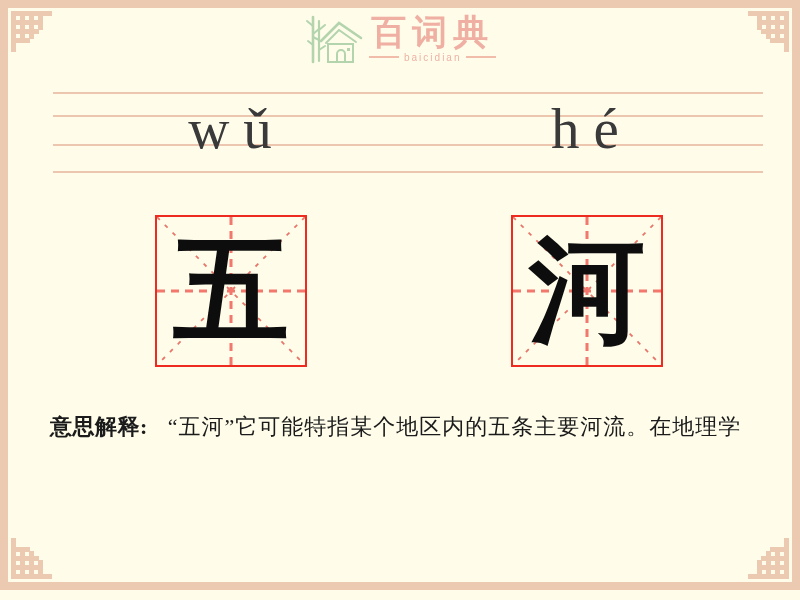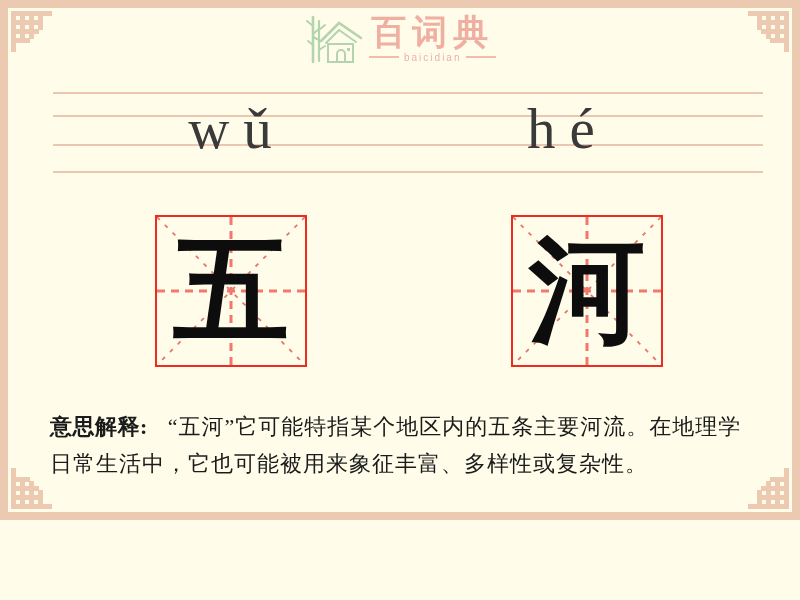--- a/index.html
+++ b/index.html
@@ -4,7 +4,7 @@
 <style>
   html,body{margin:0;padding:0;background:#fffdea;}
   .page{
-    position:relative;width:800px;height:520px;box-sizing:border-box;
+    position:relative;width:800px;height:590px;box-sizing:border-box;
     background:#fffdea;border:8px solid #ecc9b1;overflow:hidden;
     font-family:"Liberation Serif", serif;
   }

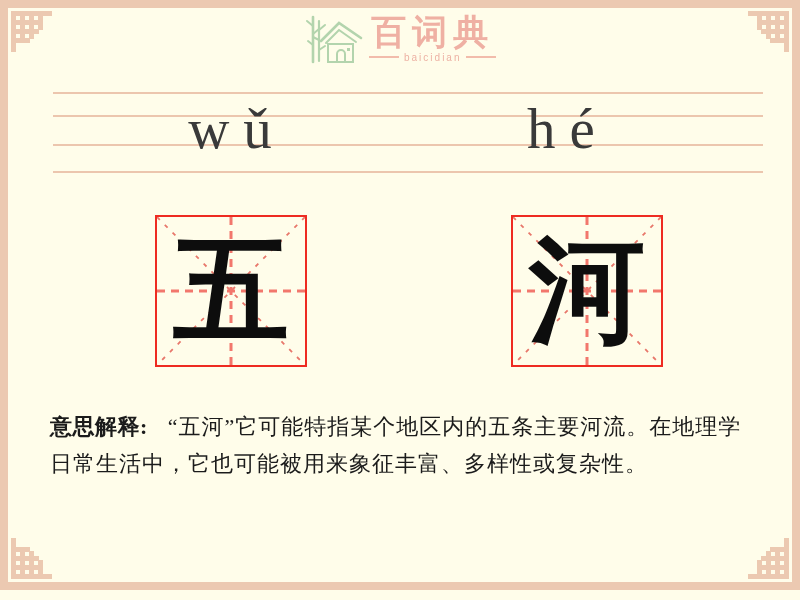--- a/index.html
+++ b/index.html
@@ -32,7 +32,7 @@
   .py{position:absolute;top:92px;line-height:1;font-size:57px;color:#3a3a3a;
       letter-spacing:14px;transform:translateX(-50%);white-space:nowrap;}
   .py1{left:229px;}
-  .py2{left:560px;}
+  .py2{left:584px;}
   
   .char-box{position:absolute;top:207px;width:148px;height:148px;
             border:2px solid #ee2b21;box-sizing:content-box;}

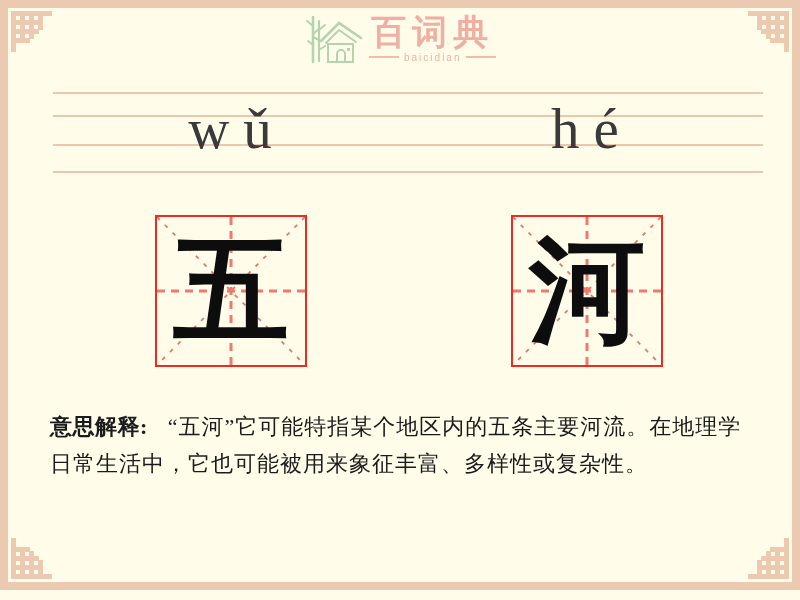--- a/index.html
+++ b/index.html
@@ -126,7 +126,6 @@
     <div class="x-line">
       <span class="x-label">意思解释:</span><span>“五河”它可能特指某个地区内的五条主要河流。在地理学</span>
     </div>
-    <div class="x-line">日常生活中，它也可能被用来象征丰富、多样性或复杂性。</div>
   </div>
 
 </div>

